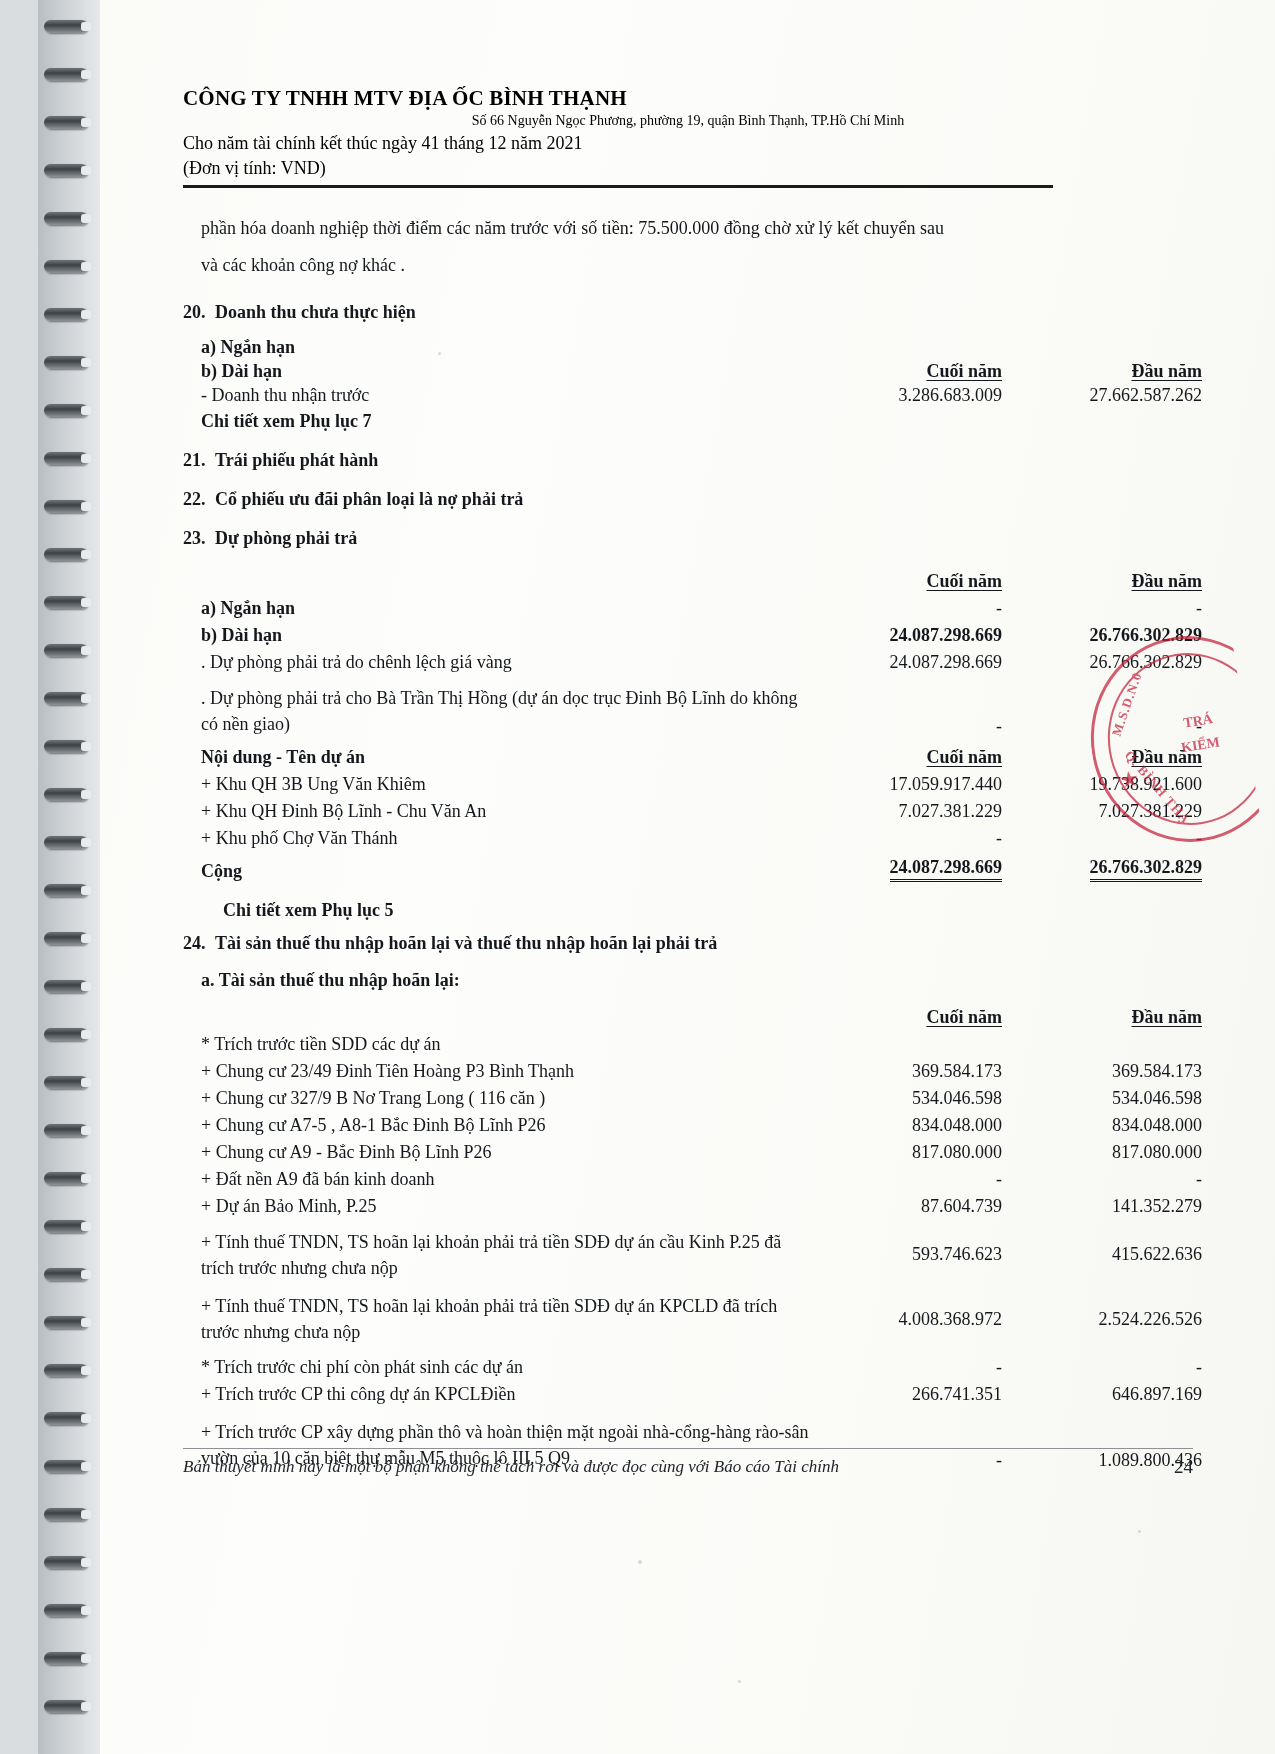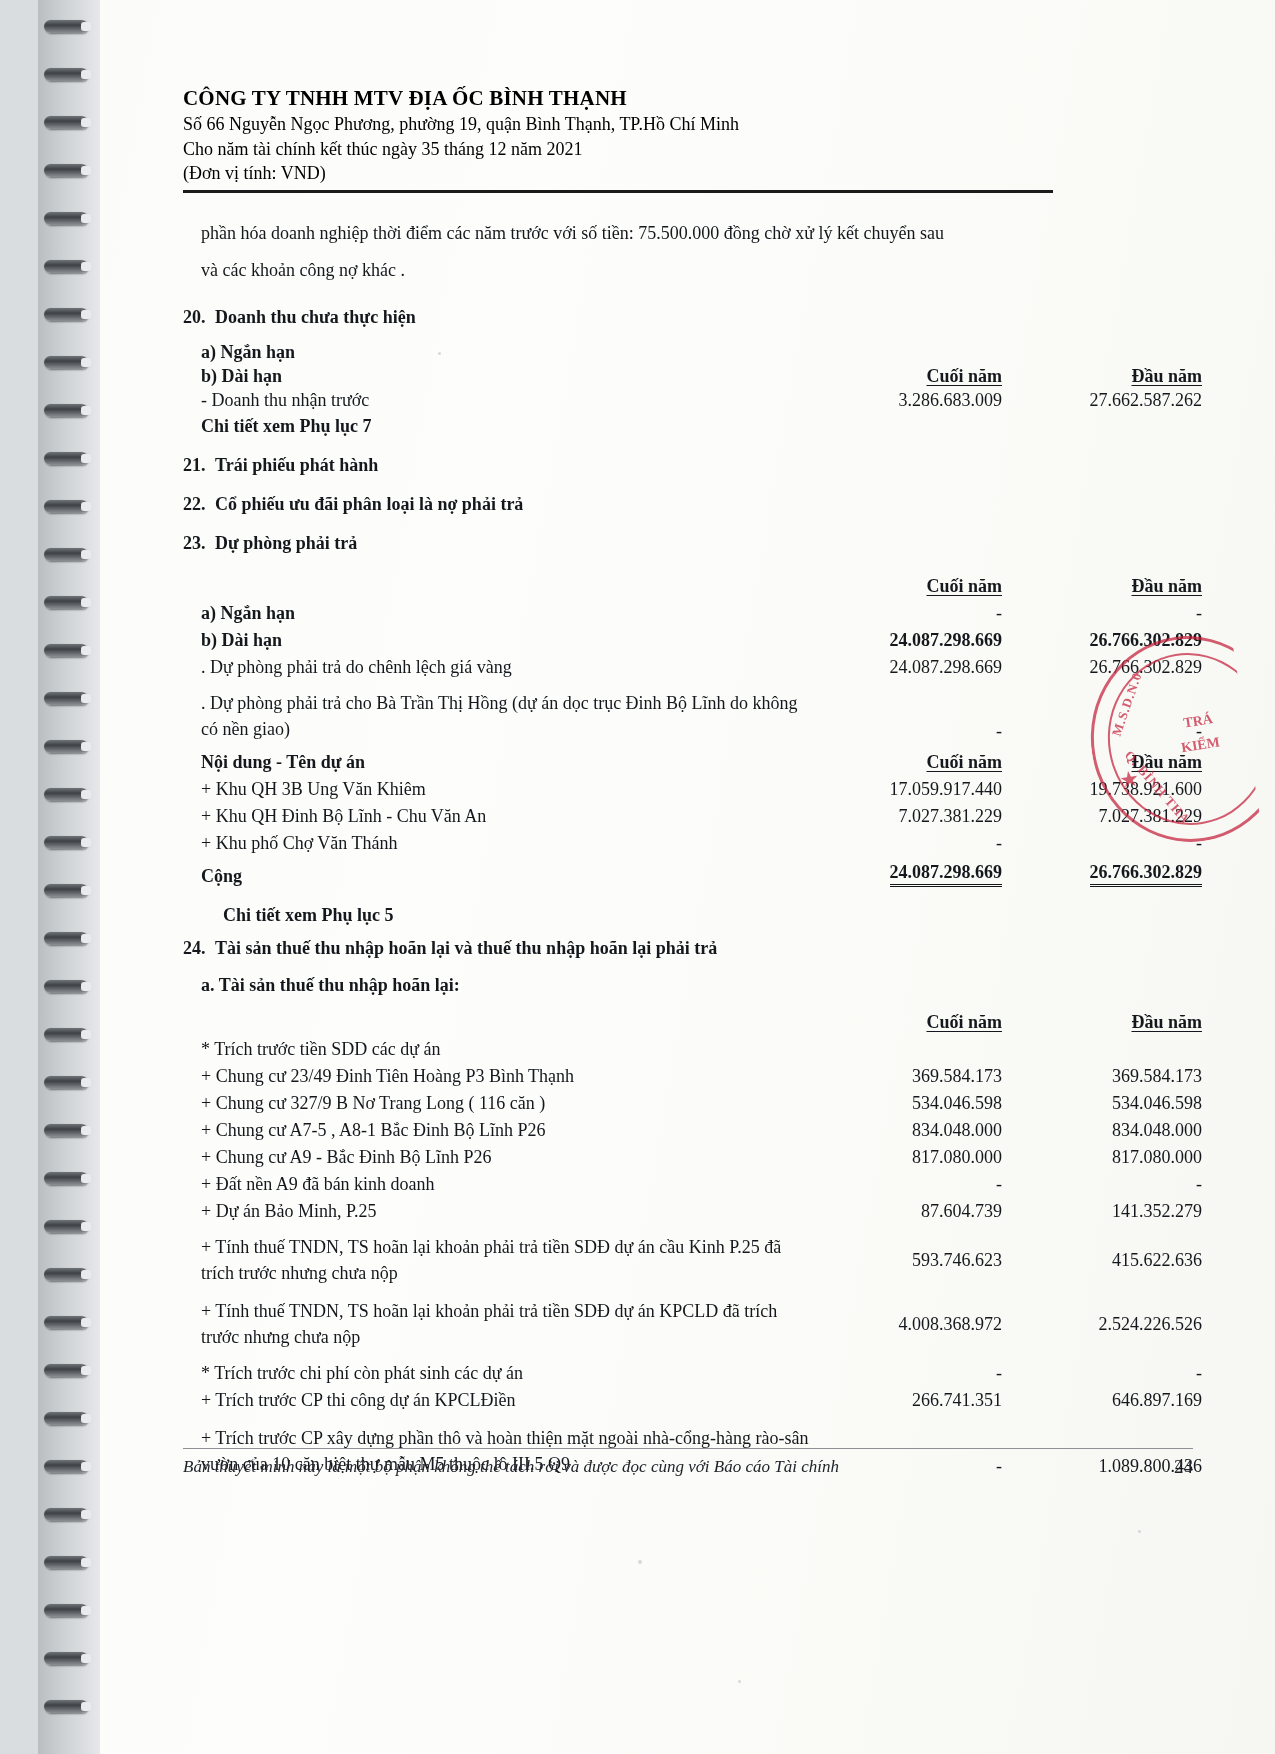--- a/index.html
+++ b/index.html
@@ -41,7 +41,7 @@
   }
   .hdr{line-height:1.35;}
   .hdr .l1{font-weight:bold;font-size:21px;letter-spacing:.2px;}
-  .hdr .l2{font-size:18px;}
+  .hdr .l2{font-size:14px;text-align:center;}
   .hdr .l3{font-weight:bold;font-size:19px;}
   .hdr .l4{font-size:18px;}
   .hdr .l5{font-size:18px;}

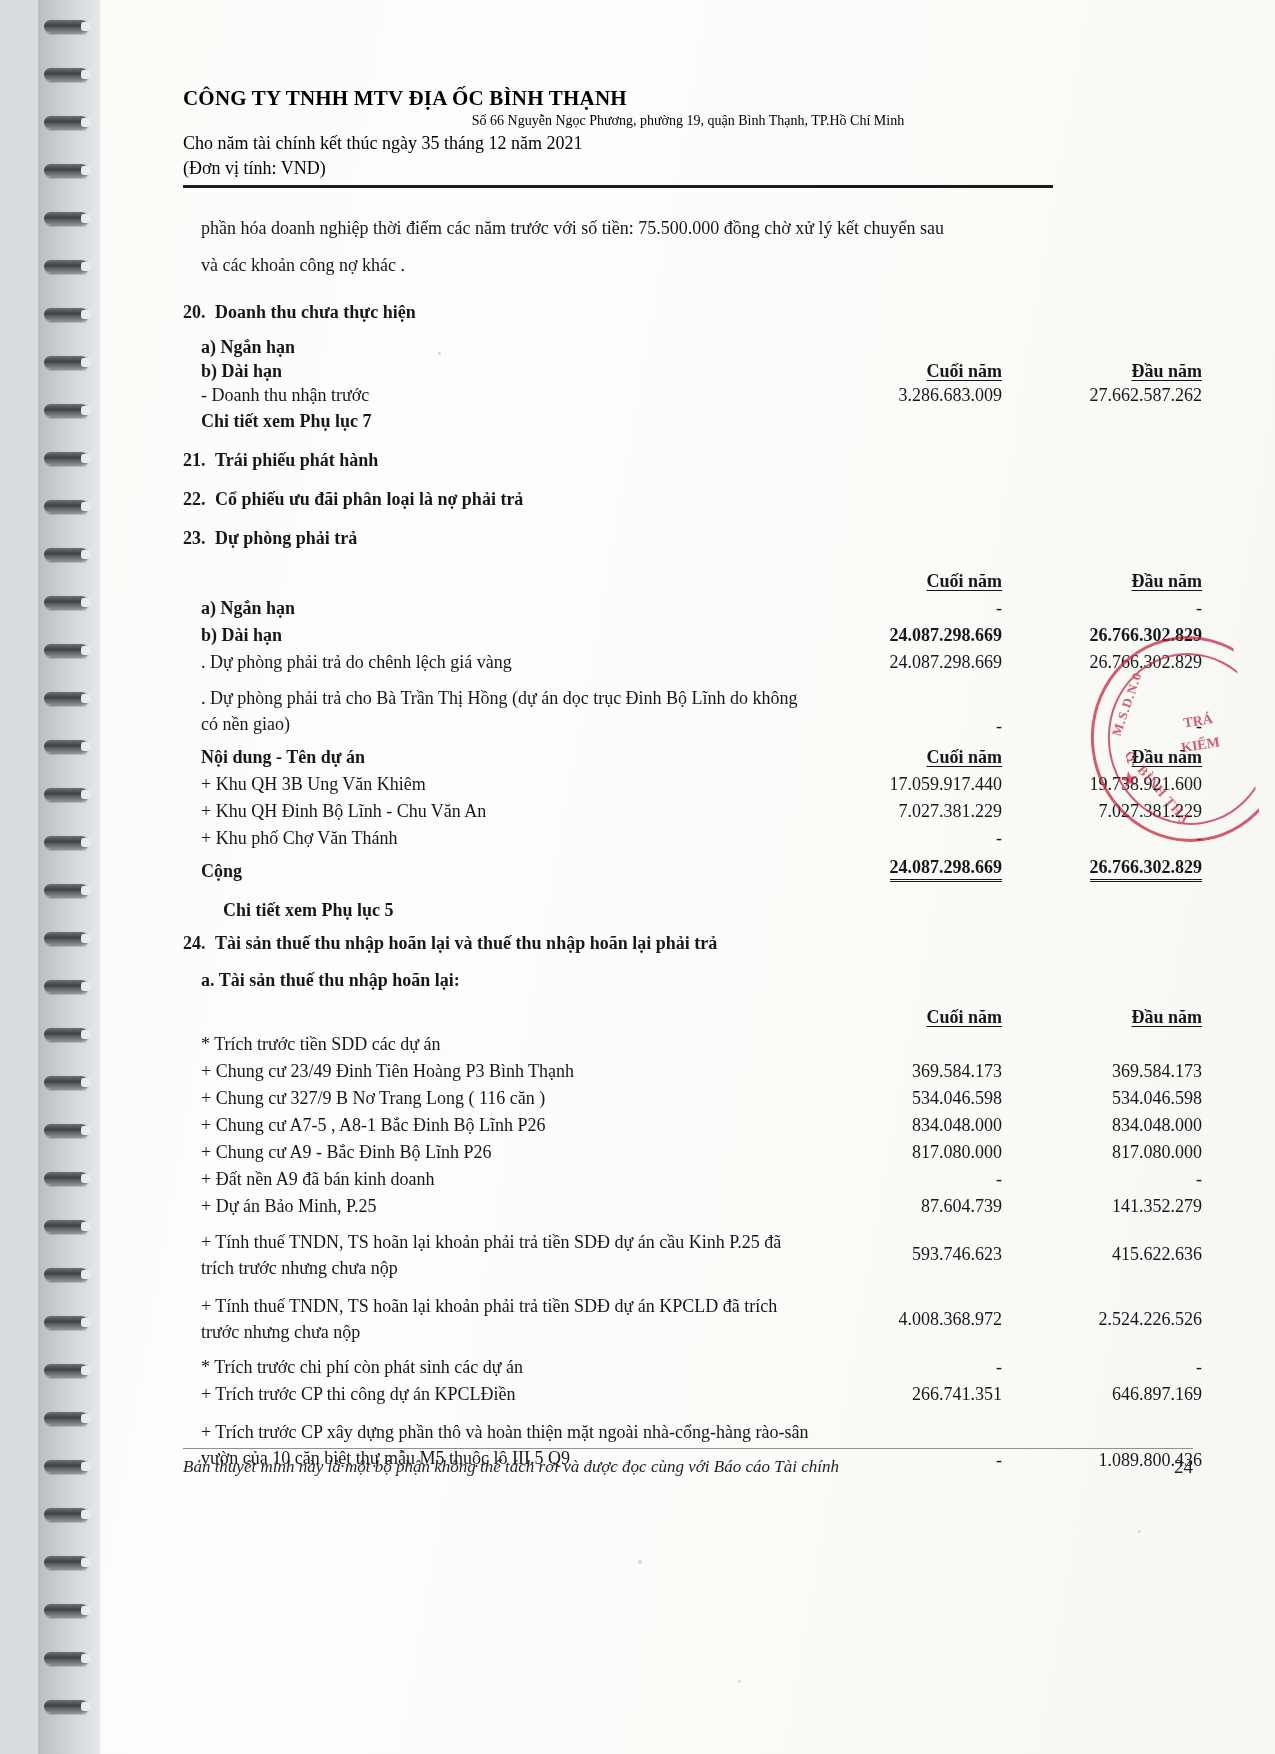--- a/index.html
+++ b/index.html
@@ -159,7 +159,7 @@
     <div class="hdr">
       <div class="l1">CÔNG TY TNHH MTV ĐỊA ỐC BÌNH THẠNH</div>
       <div class="l2">Số 66 Nguyễn Ngọc Phương, phường 19, quận Bình Thạnh, TP.Hồ Chí Minh</div>
-      <div class="l4">Cho năm tài chính kết thúc ngày 35 tháng 12 năm 2021</div>
+      <div class="l4">Cho năm tài chính kết thúc ngày 41 tháng 12 năm 2021</div>
       <div class="l5">(Đơn vị tính: VND)</div>
       <div class="rule"></div>
     </div>

